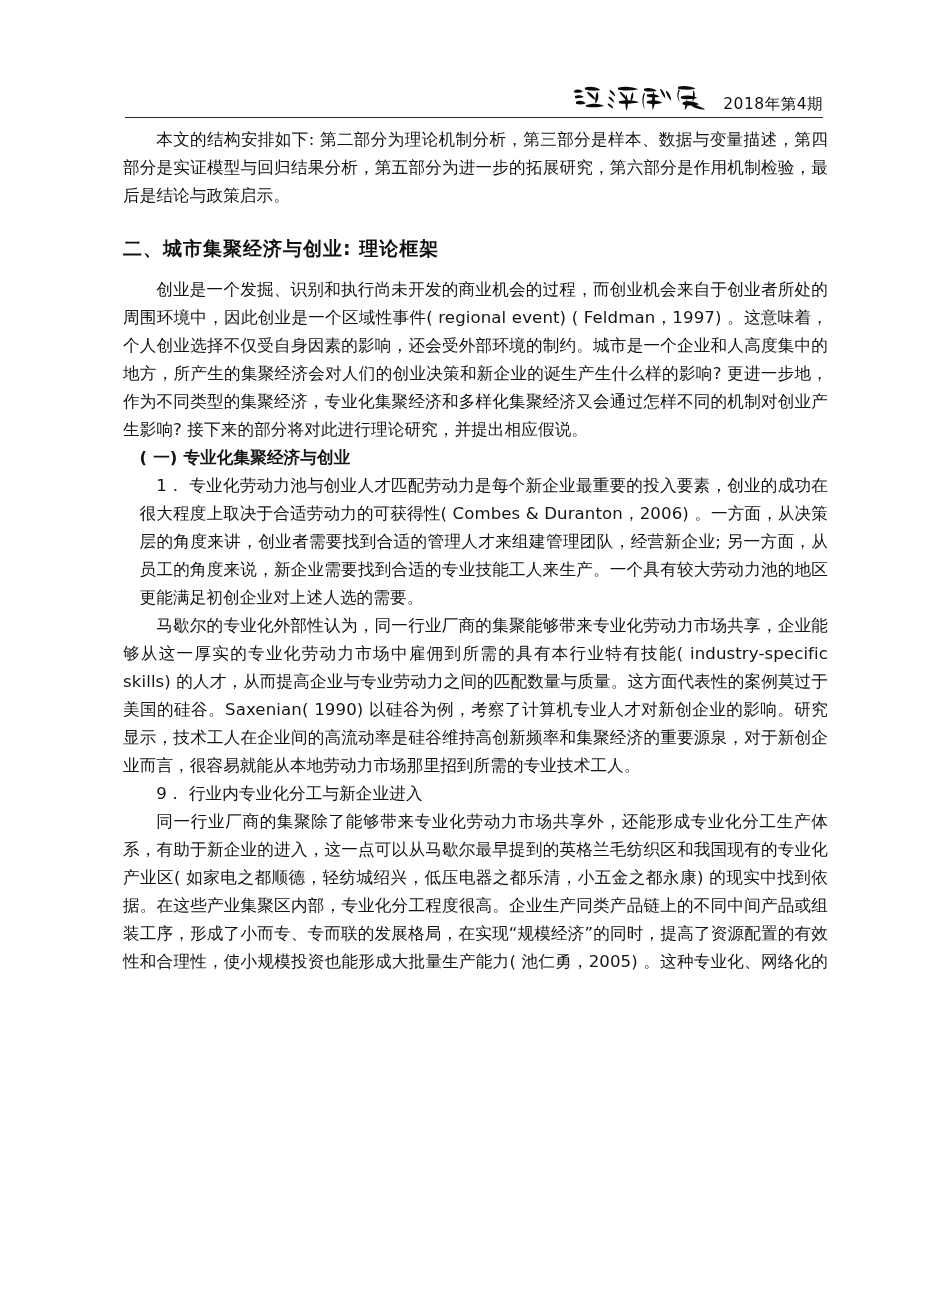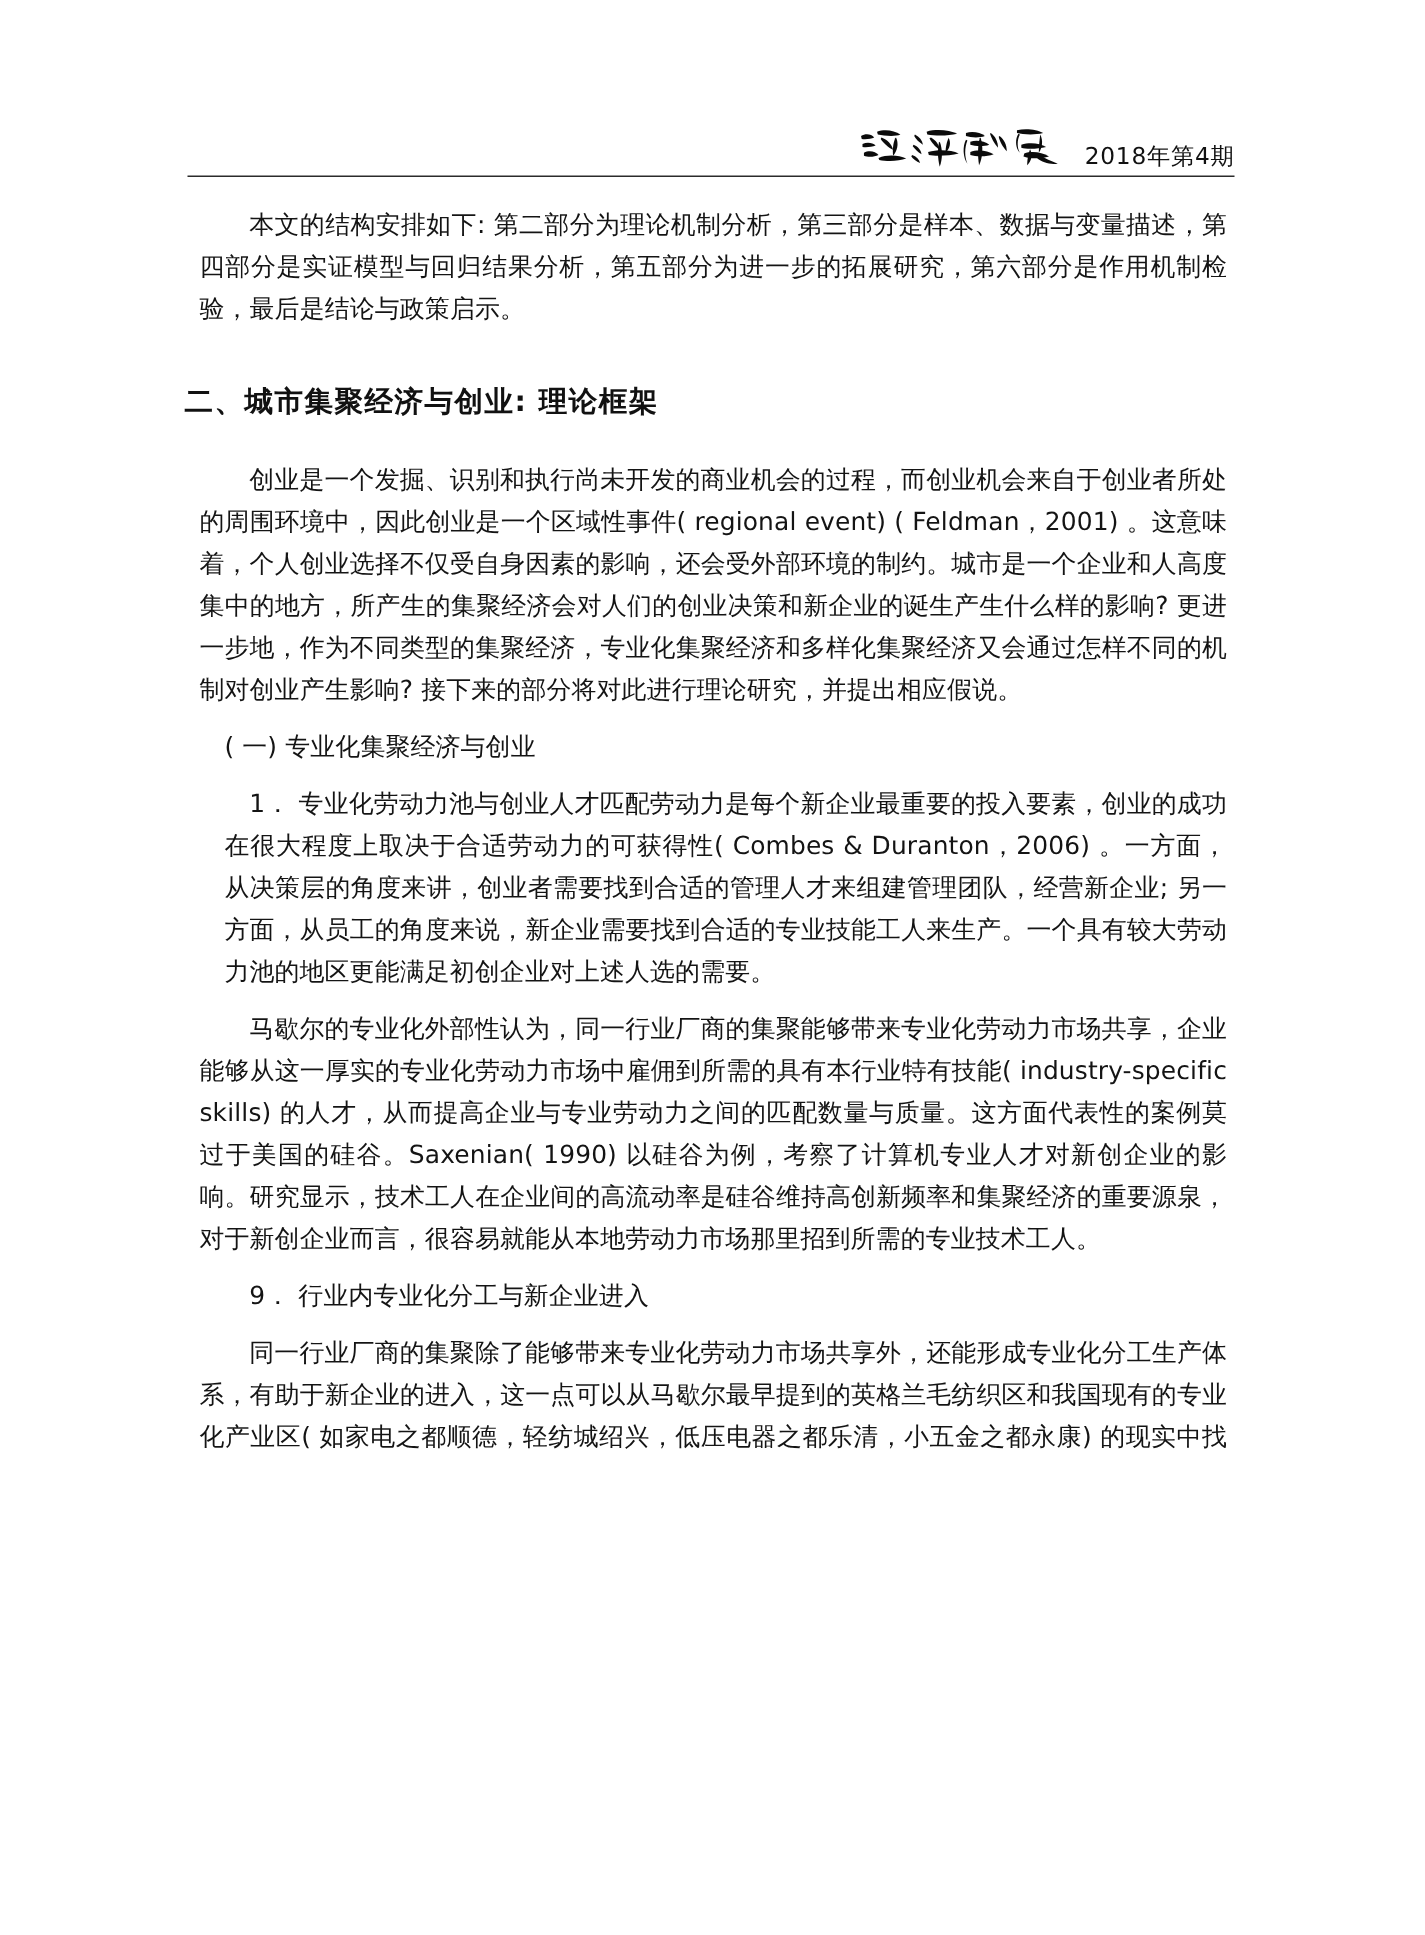--- a/index.html
+++ b/index.html
@@ -66,7 +66,7 @@
   }
 
   p.para {
-    margin: 10px;
+    margin: 0;
     font-size: 16.6px;
     line-height: 28px;
     text-align: justify;

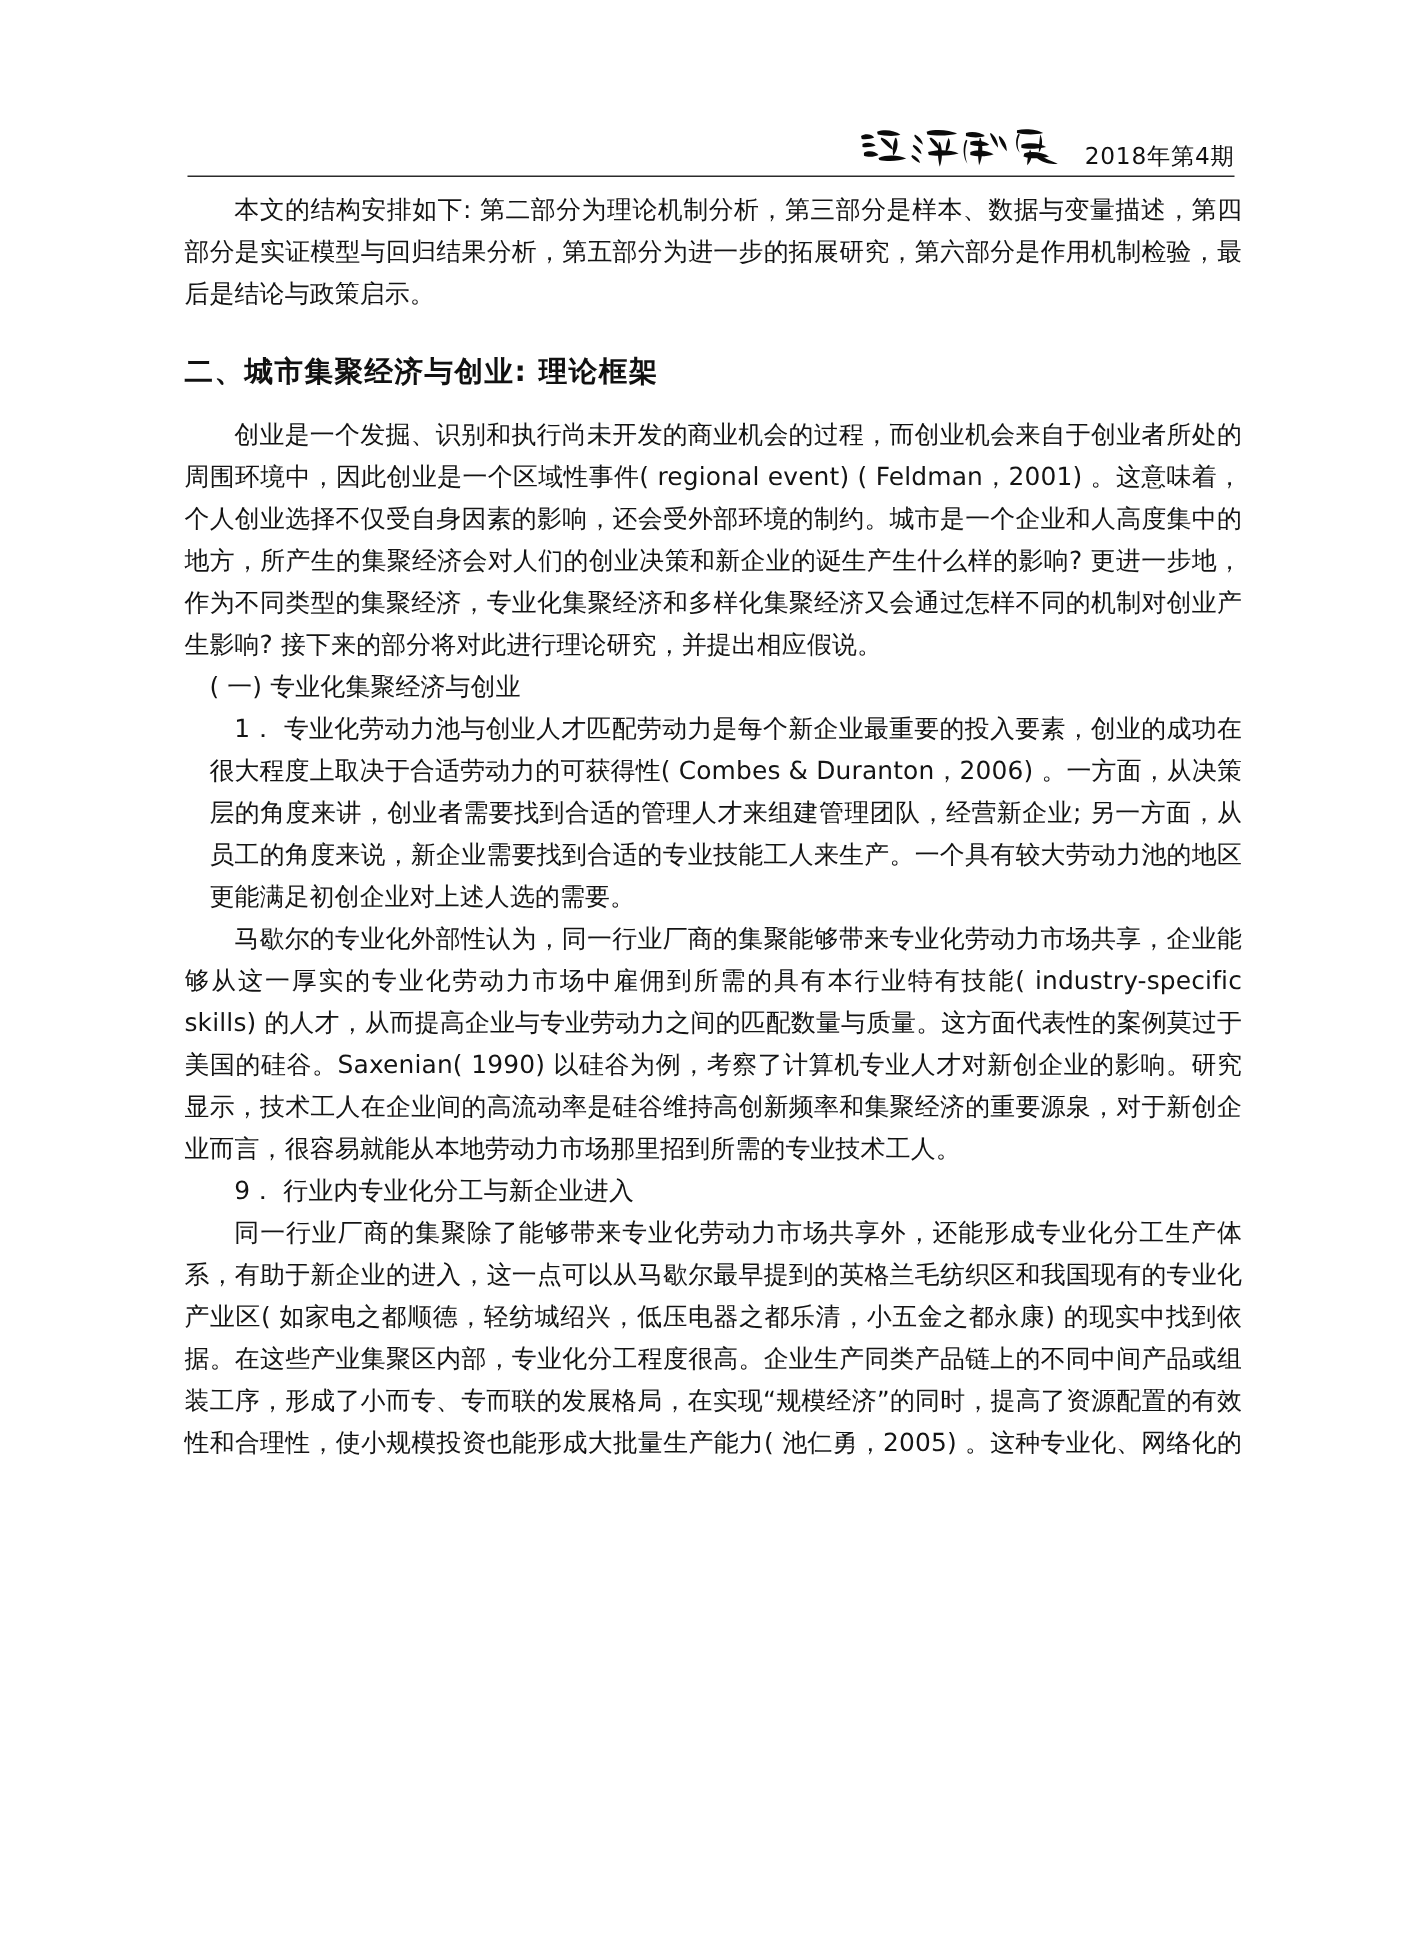--- a/index.html
+++ b/index.html
@@ -162,7 +162,7 @@
 
     <div class="gap-sm"></div>
 
-    <p class="para indent2">创业是一个发掘、识别和执行尚未开发的商业机会的过程，而创业机会来自于创业者所处的周围环境中，因此创业是一个区域性事件( regional event) ( Feldman，2001) 。这意味着，个人创业选择不仅受自身因素的影响，还会受外部环境的制约。城市是一个企业和人高度集中的地方，所产生的集聚经济会对人们的创业决策和新企业的诞生产生什么样的影响? 更进一步地，作为不同类型的集聚经济，专业化集聚经济和多样化集聚经济又会通过怎样不同的机制对创业产生影响? 接下来的部分将对此进行理论研究，并提出相应假说。</p>
+    <p class="para indent2">创业是一个发掘、识别和执行尚未开发的商业机会的过程，而创业机会来自于创业者所处的周围环境中，因此创业是一个区域性事件( regional event) ( Feldman，1997) 。这意味着，个人创业选择不仅受自身因素的影响，还会受外部环境的制约。城市是一个企业和人高度集中的地方，所产生的集聚经济会对人们的创业决策和新企业的诞生产生什么样的影响? 更进一步地，作为不同类型的集聚经济，专业化集聚经济和多样化集聚经济又会通过怎样不同的机制对创业产生影响? 接下来的部分将对此进行理论研究，并提出相应假说。</p>
 
     <p class="para indent1">( 一) 专业化集聚经济与创业</p>
 

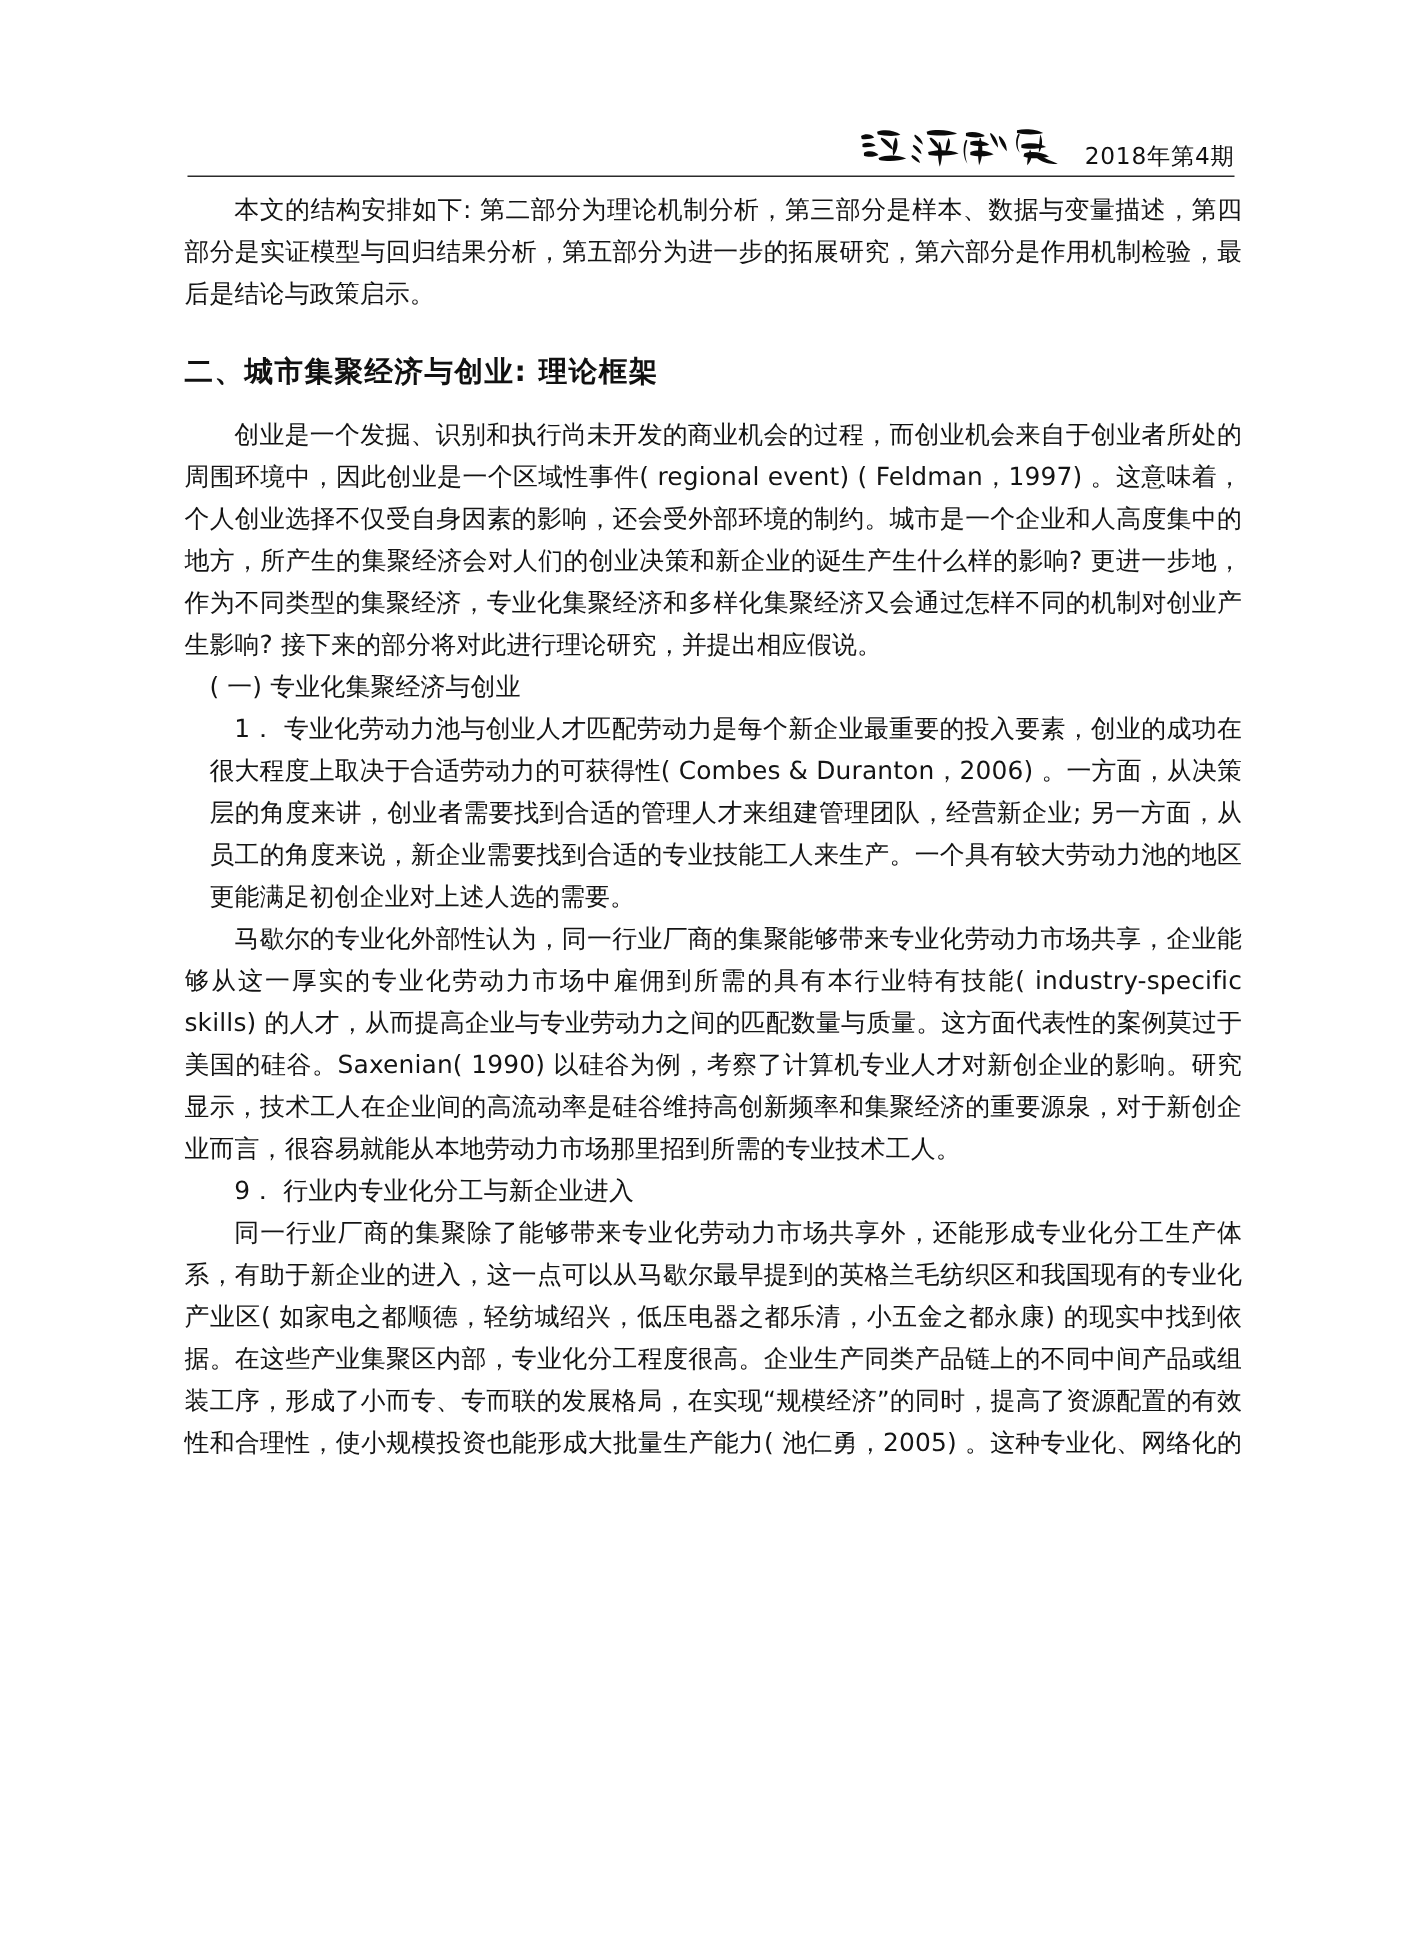--- a/index.html
+++ b/index.html
@@ -76,7 +76,7 @@
     word-break: break-word;
   }
   p.indent2 { text-indent: 2em; }
-  p.indent1 { text-indent: 1em; }
+  p.indent1 { text-indent: 1em; font-weight: bold; }
 
   
   p.block-indent {

